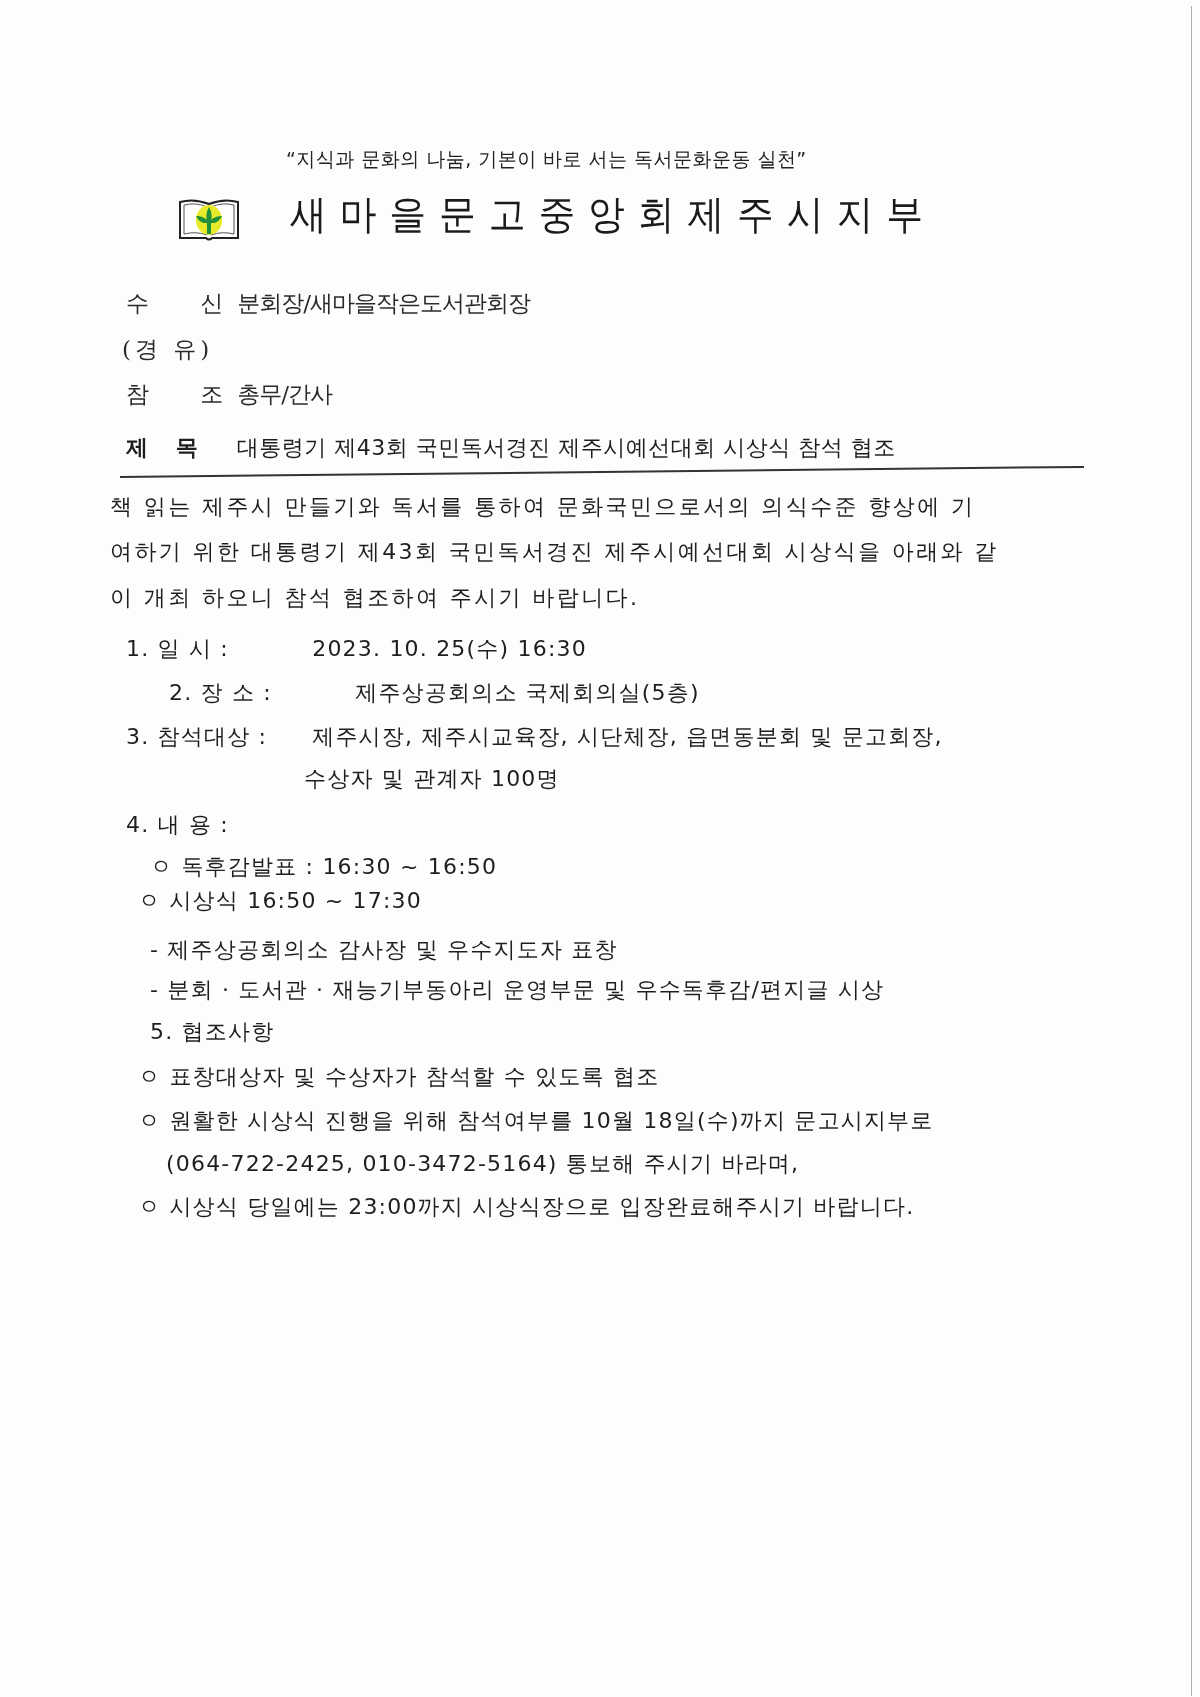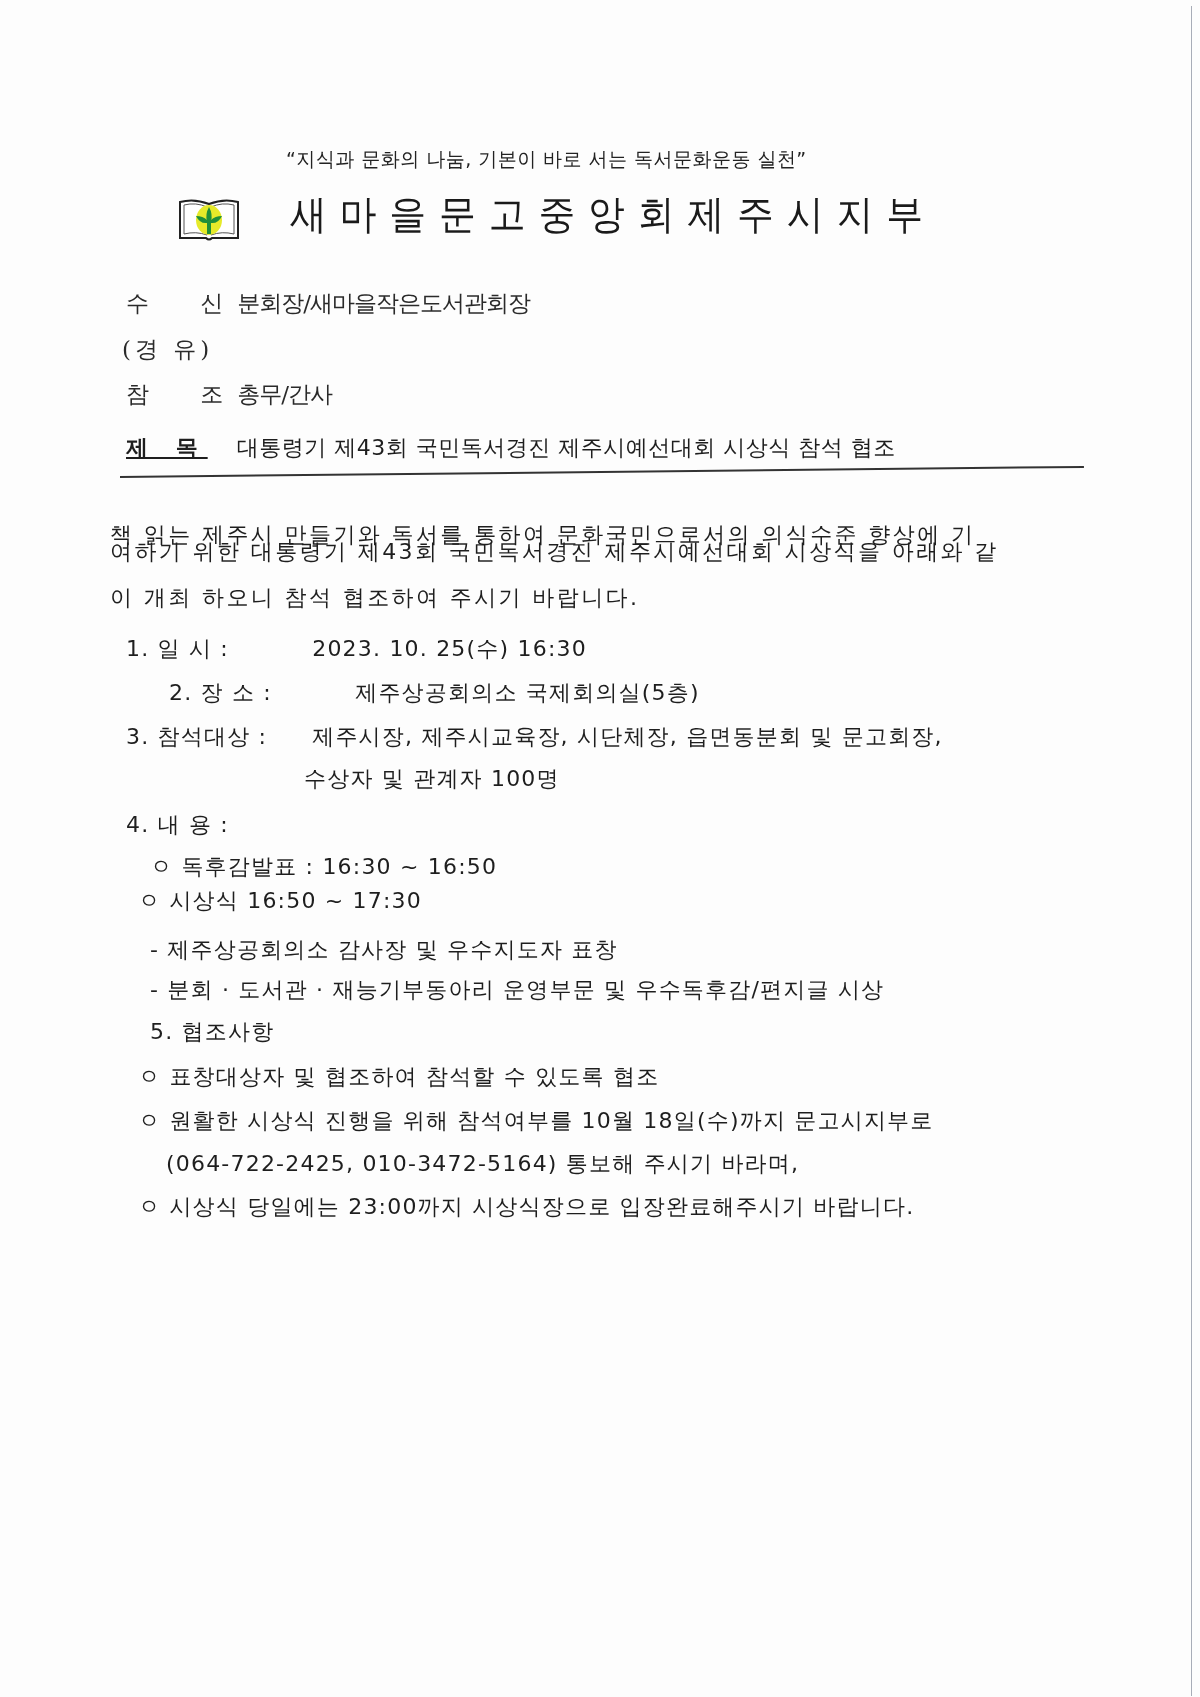--- a/index.html
+++ b/index.html
@@ -29,7 +29,7 @@
     .meta-label { display: inline-block; width: 104px; letter-spacing: 22px; }
     .meta-value { display: inline-block; letter-spacing: -1px; }
     .subject { left: 126px; top: 433px; font-size: 22px; }
-    .subject-label { font-weight: bold; letter-spacing: 10px; margin-right: 22px; text-decoration: underline; }
+    .subject-label { font-weight: bold; letter-spacing: 10px; margin-right: 22px; }
     .subject-value { letter-spacing: 0.5px; margin-top: 36px; }
     .divider {
       position: absolute; left: 120px; top: 476px; width: 964px; height: 2px;

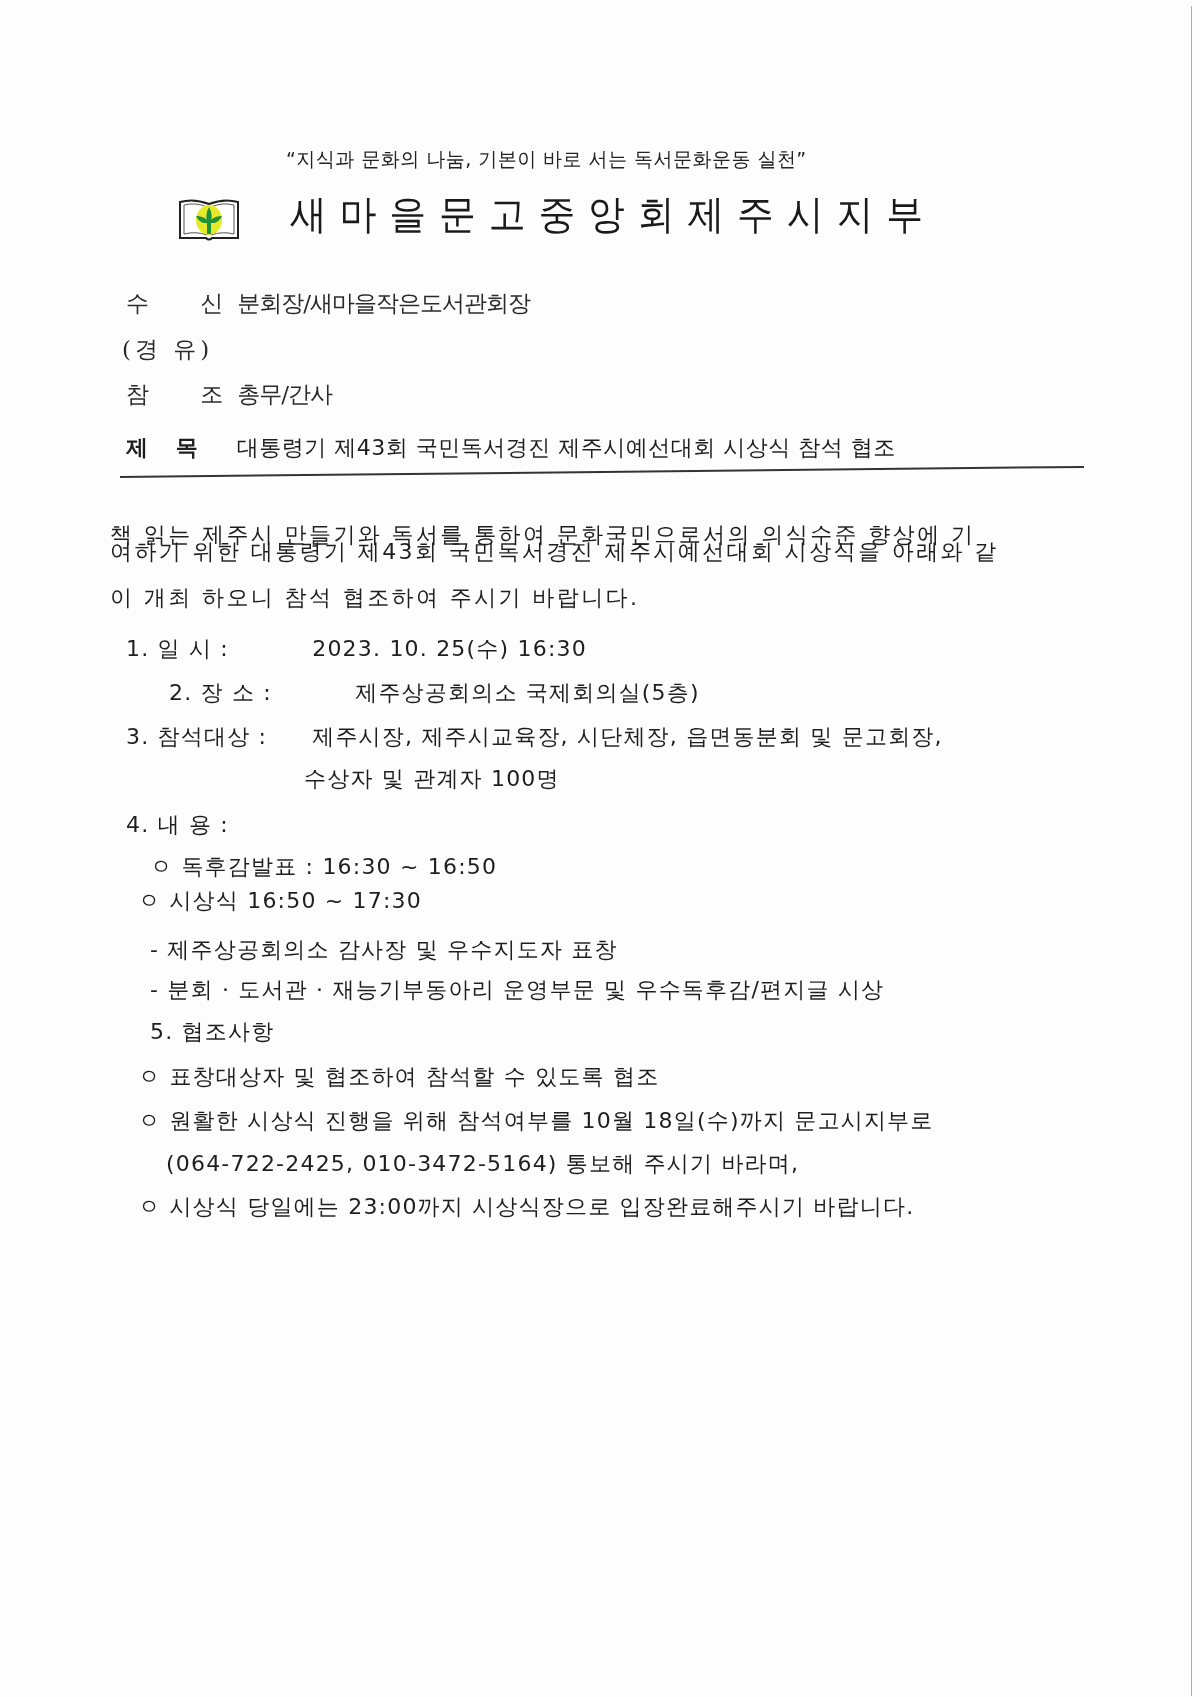--- a/index.html
+++ b/index.html
@@ -78,7 +78,7 @@
 </div>
 <div class="divider"></div>
 
-<div class="abs body-text" style="top:520px;text-align:right;">책 읽는 제주시 만들기와 독서를 통하여 문화국민으로서의 의식수준 향상에 기</div>
+<div class="abs body-text" style="top:492px;text-align:right;">책 읽는 제주시 만들기와 독서를 통하여 문화국민으로서의 의식수준 향상에 기</div>
 <div class="abs body-text" style="top:537px;">여하기 위한 대통령기 제43회 국민독서경진 제주시예선대회 시상식을 아래와 같</div>
 <div class="abs body-text" style="top:583px;">이 개최 하오니 참석 협조하여 주시기 바랍니다.</div>
 

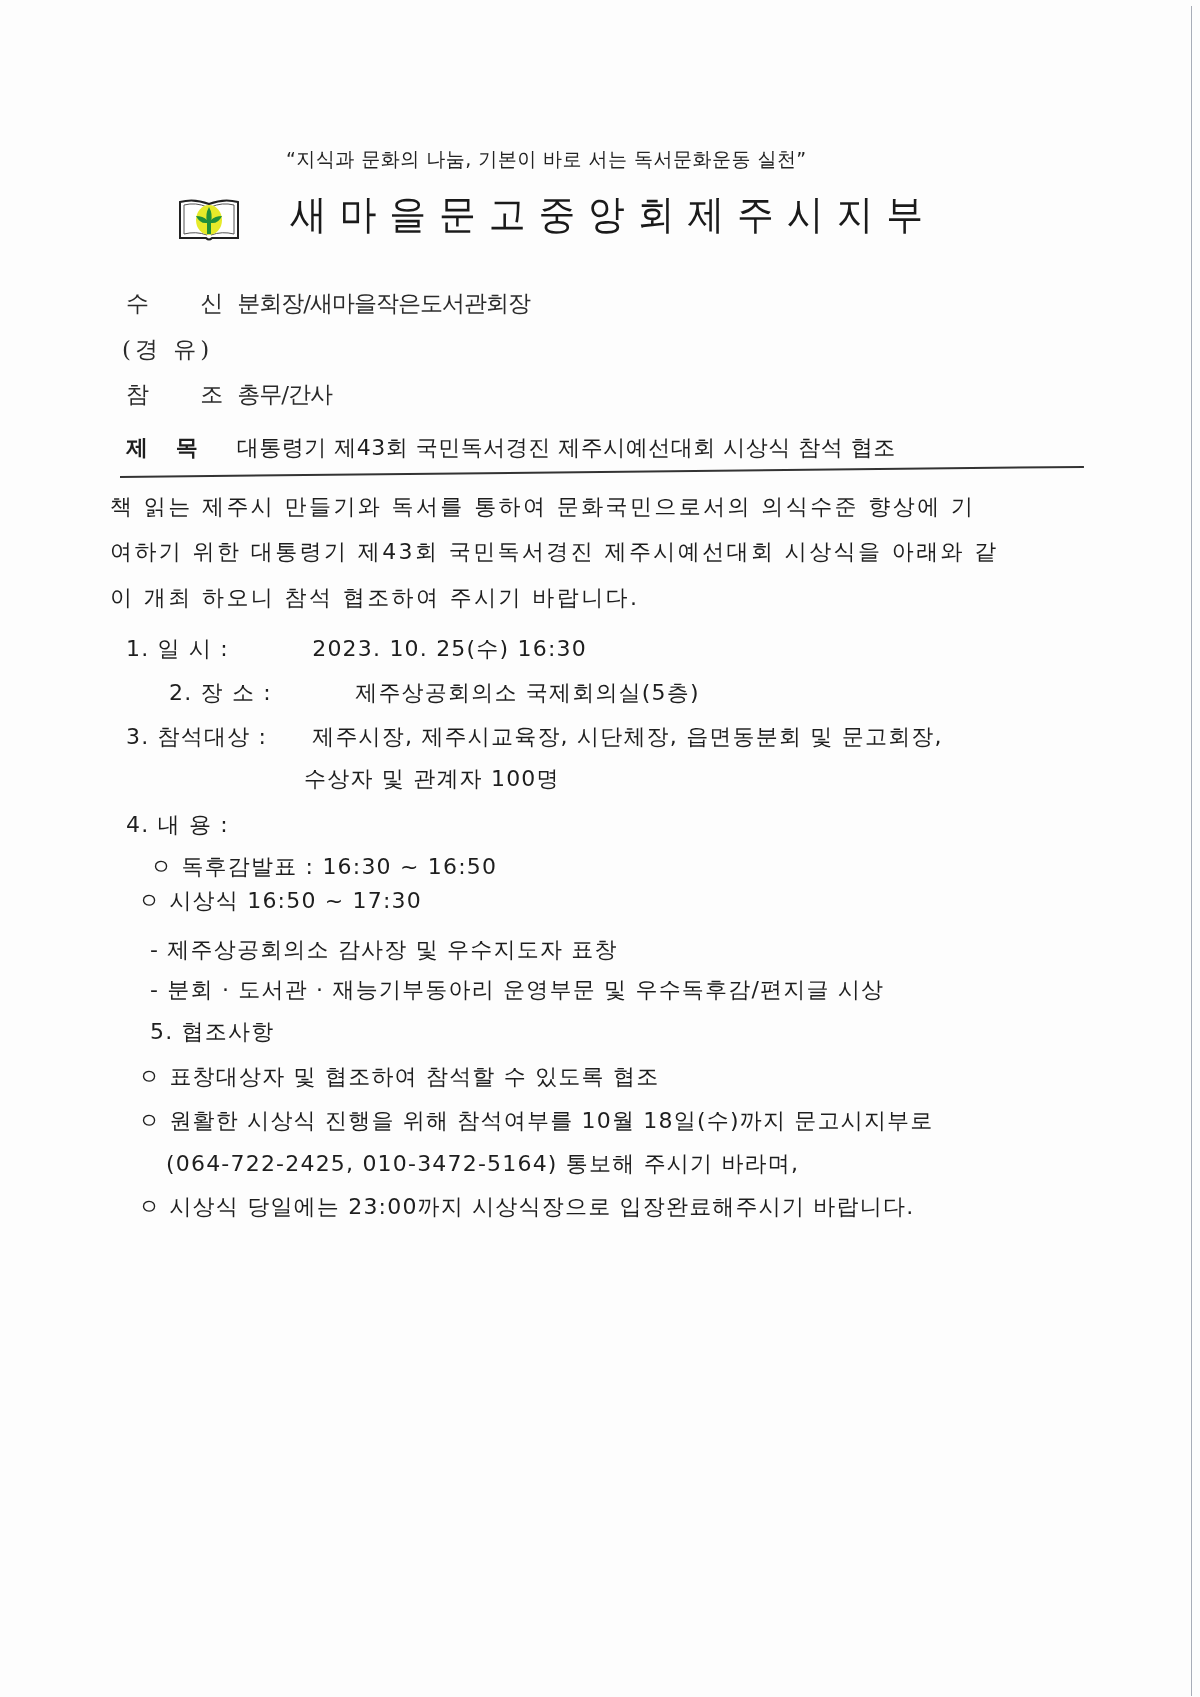--- a/index.html
+++ b/index.html
@@ -105,7 +105,7 @@
 <div class="abs item" style="left:150px; top:975px;">- 분회 · 도서관 · 재능기부동아리 운영부문 및 우수독후감/편지글 시상</div>
 
 <div class="abs item" style="left:150px; top:1017px;">5. 협조사항</div>
-<div class="abs item" style="left:138px; top:1062px;">ㅇ 표창대상자 및 협조하여 참석할 수 있도록 협조</div>
+<div class="abs item" style="left:138px; top:1062px;">ㅇ 표창대상자 및 수상자가 참석할 수 있도록 협조</div>
 <div class="abs item" style="left:138px; top:1106px;">ㅇ 원활한 시상식 진행을 위해 참석여부를 10월 18일(수)까지 문고시지부로</div>
 <div class="abs item" style="left:166px; top:1149px;">(064-722-2425, 010-3472-5164) 통보해 주시기 바라며,</div>
 <div class="abs item" style="left:138px; top:1192px;">ㅇ 시상식 당일에는 23:00까지 시상식장으로 입장완료해주시기 바랍니다.</div>

